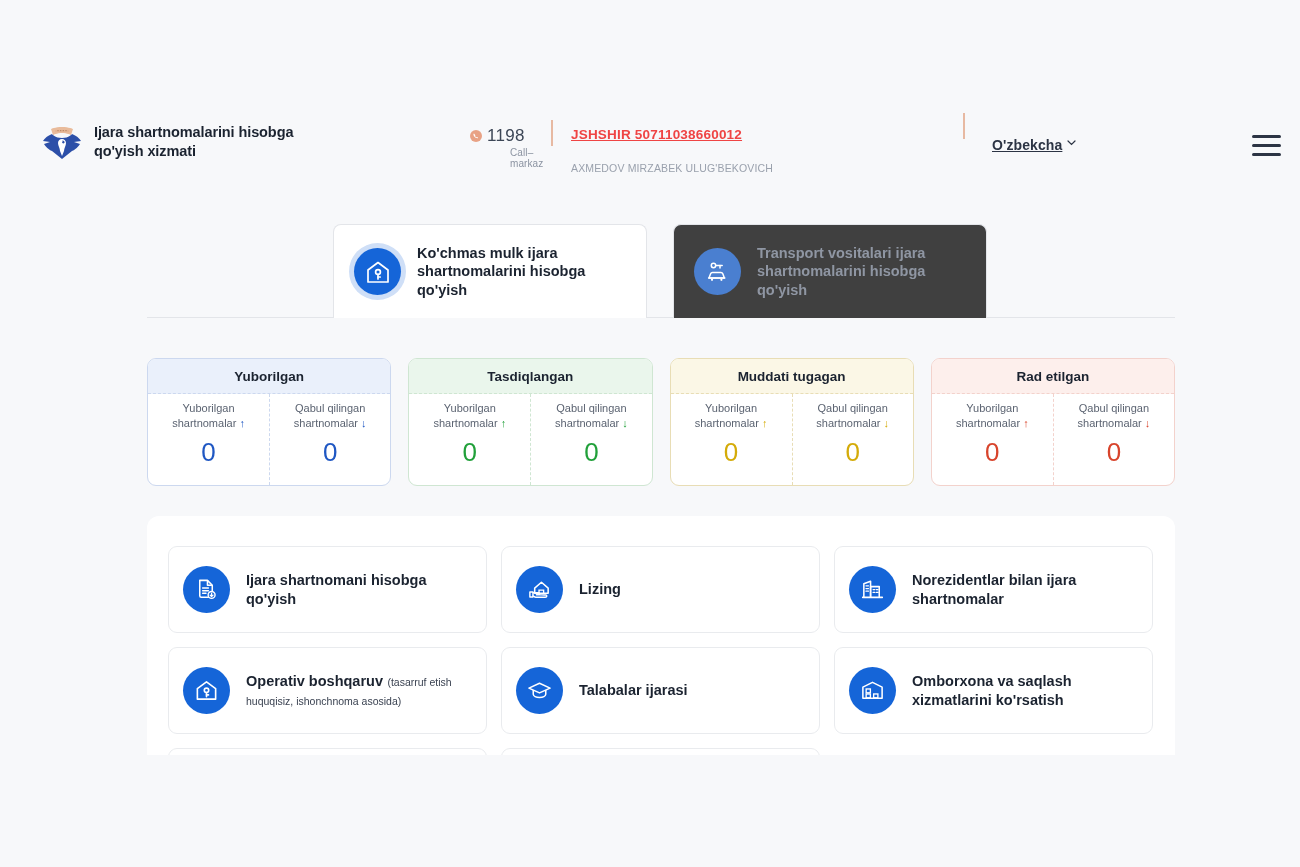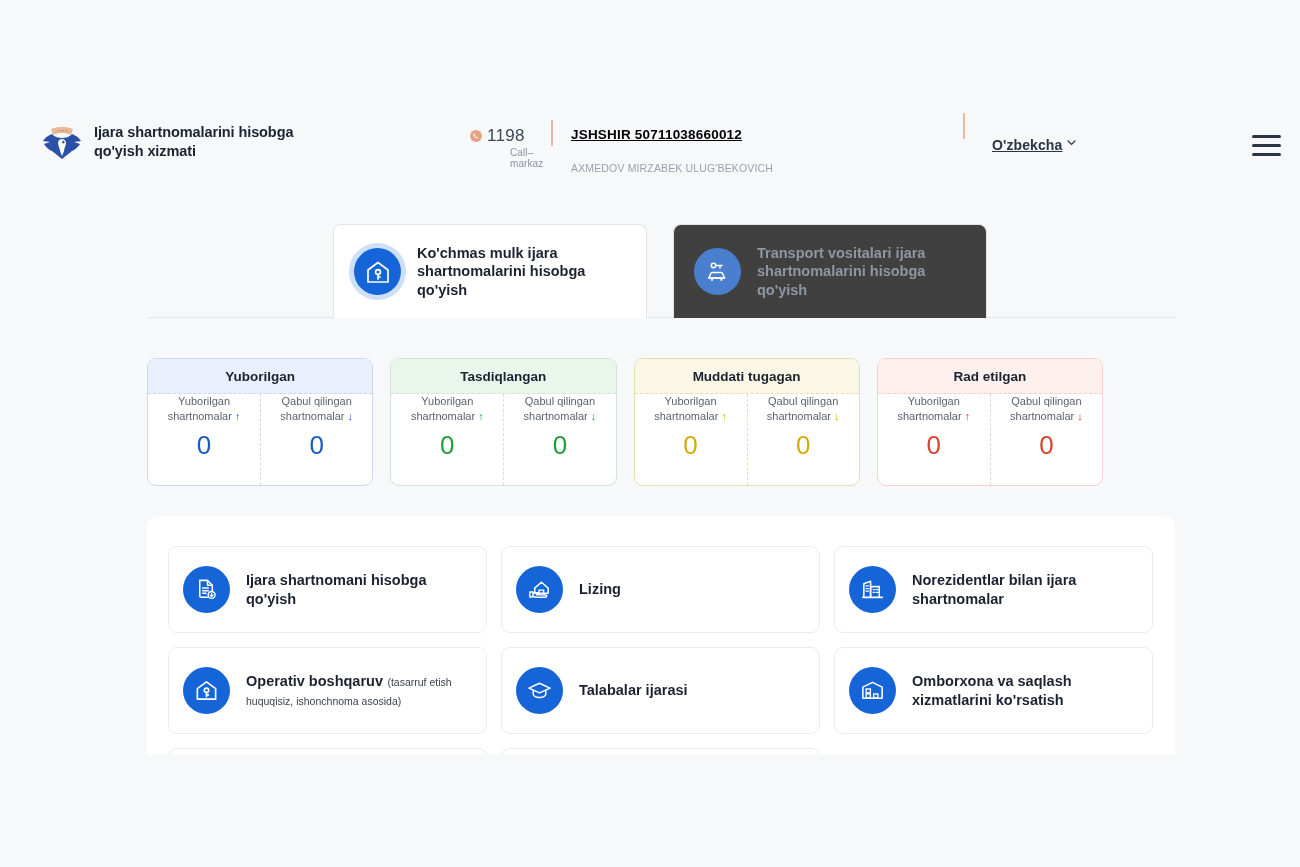--- a/index.html
+++ b/index.html
@@ -46,7 +46,7 @@
 
   .userblock { position: absolute; left: 571px; top: 127px; }
   .user-id {
-    font-size: 13.5px; color: #000000; font-weight: 600;
+    font-size: 13.5px; color: #ef4444; font-weight: 600;
     text-decoration: underline; letter-spacing: .2px;
   }
   .user-name {

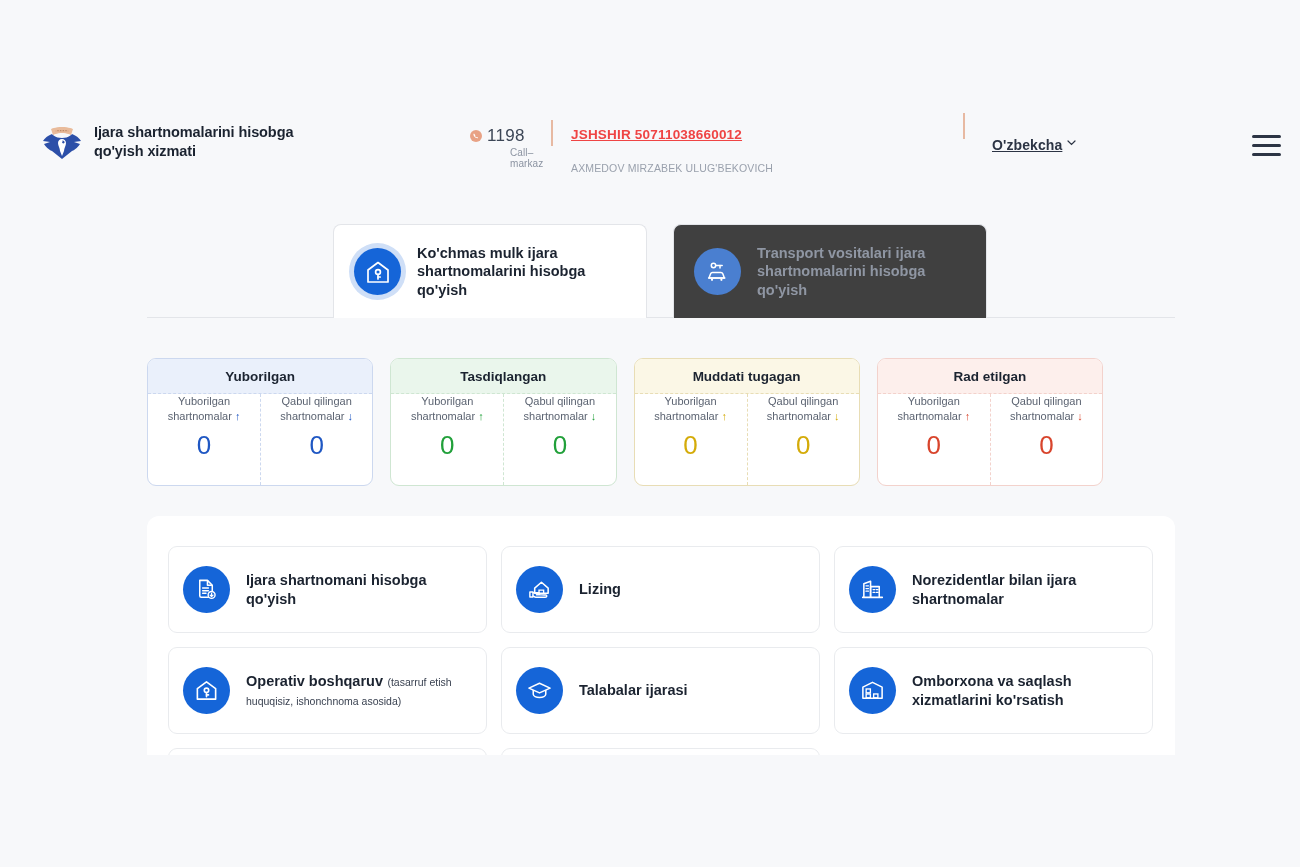--- a/index.html
+++ b/index.html
@@ -107,7 +107,7 @@
   
   .statrow {
     position: absolute; left: 147px; top: 358px;
-    width: 956px; height: 128px;
+    width: 1028px; height: 128px;
     display: flex; gap: 17px;
   }
   .statcard {

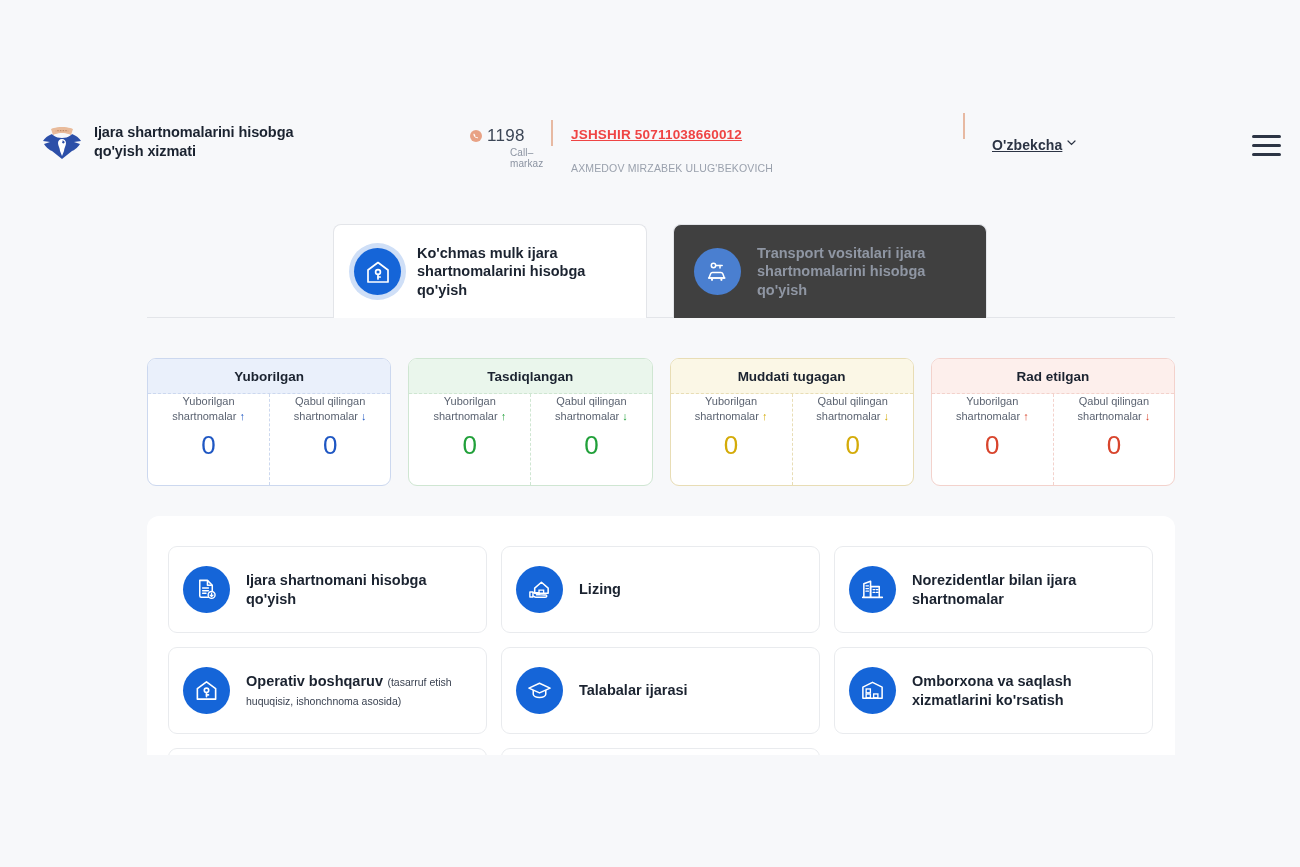--- a/index.html
+++ b/index.html
@@ -123,7 +123,7 @@
   .stat-body { flex: 1; display: flex; }
   .stat-cell {
     flex: 1 1 50%; display: flex; flex-direction: column;
-    align-items: center; justify-content: flex-start; padding-top: 0;
+    align-items: center; justify-content: flex-start; padding-top: 7px;
   }
   .stat-cell + .stat-cell { border-left: 1px dashed; }
   .stat-cap {

